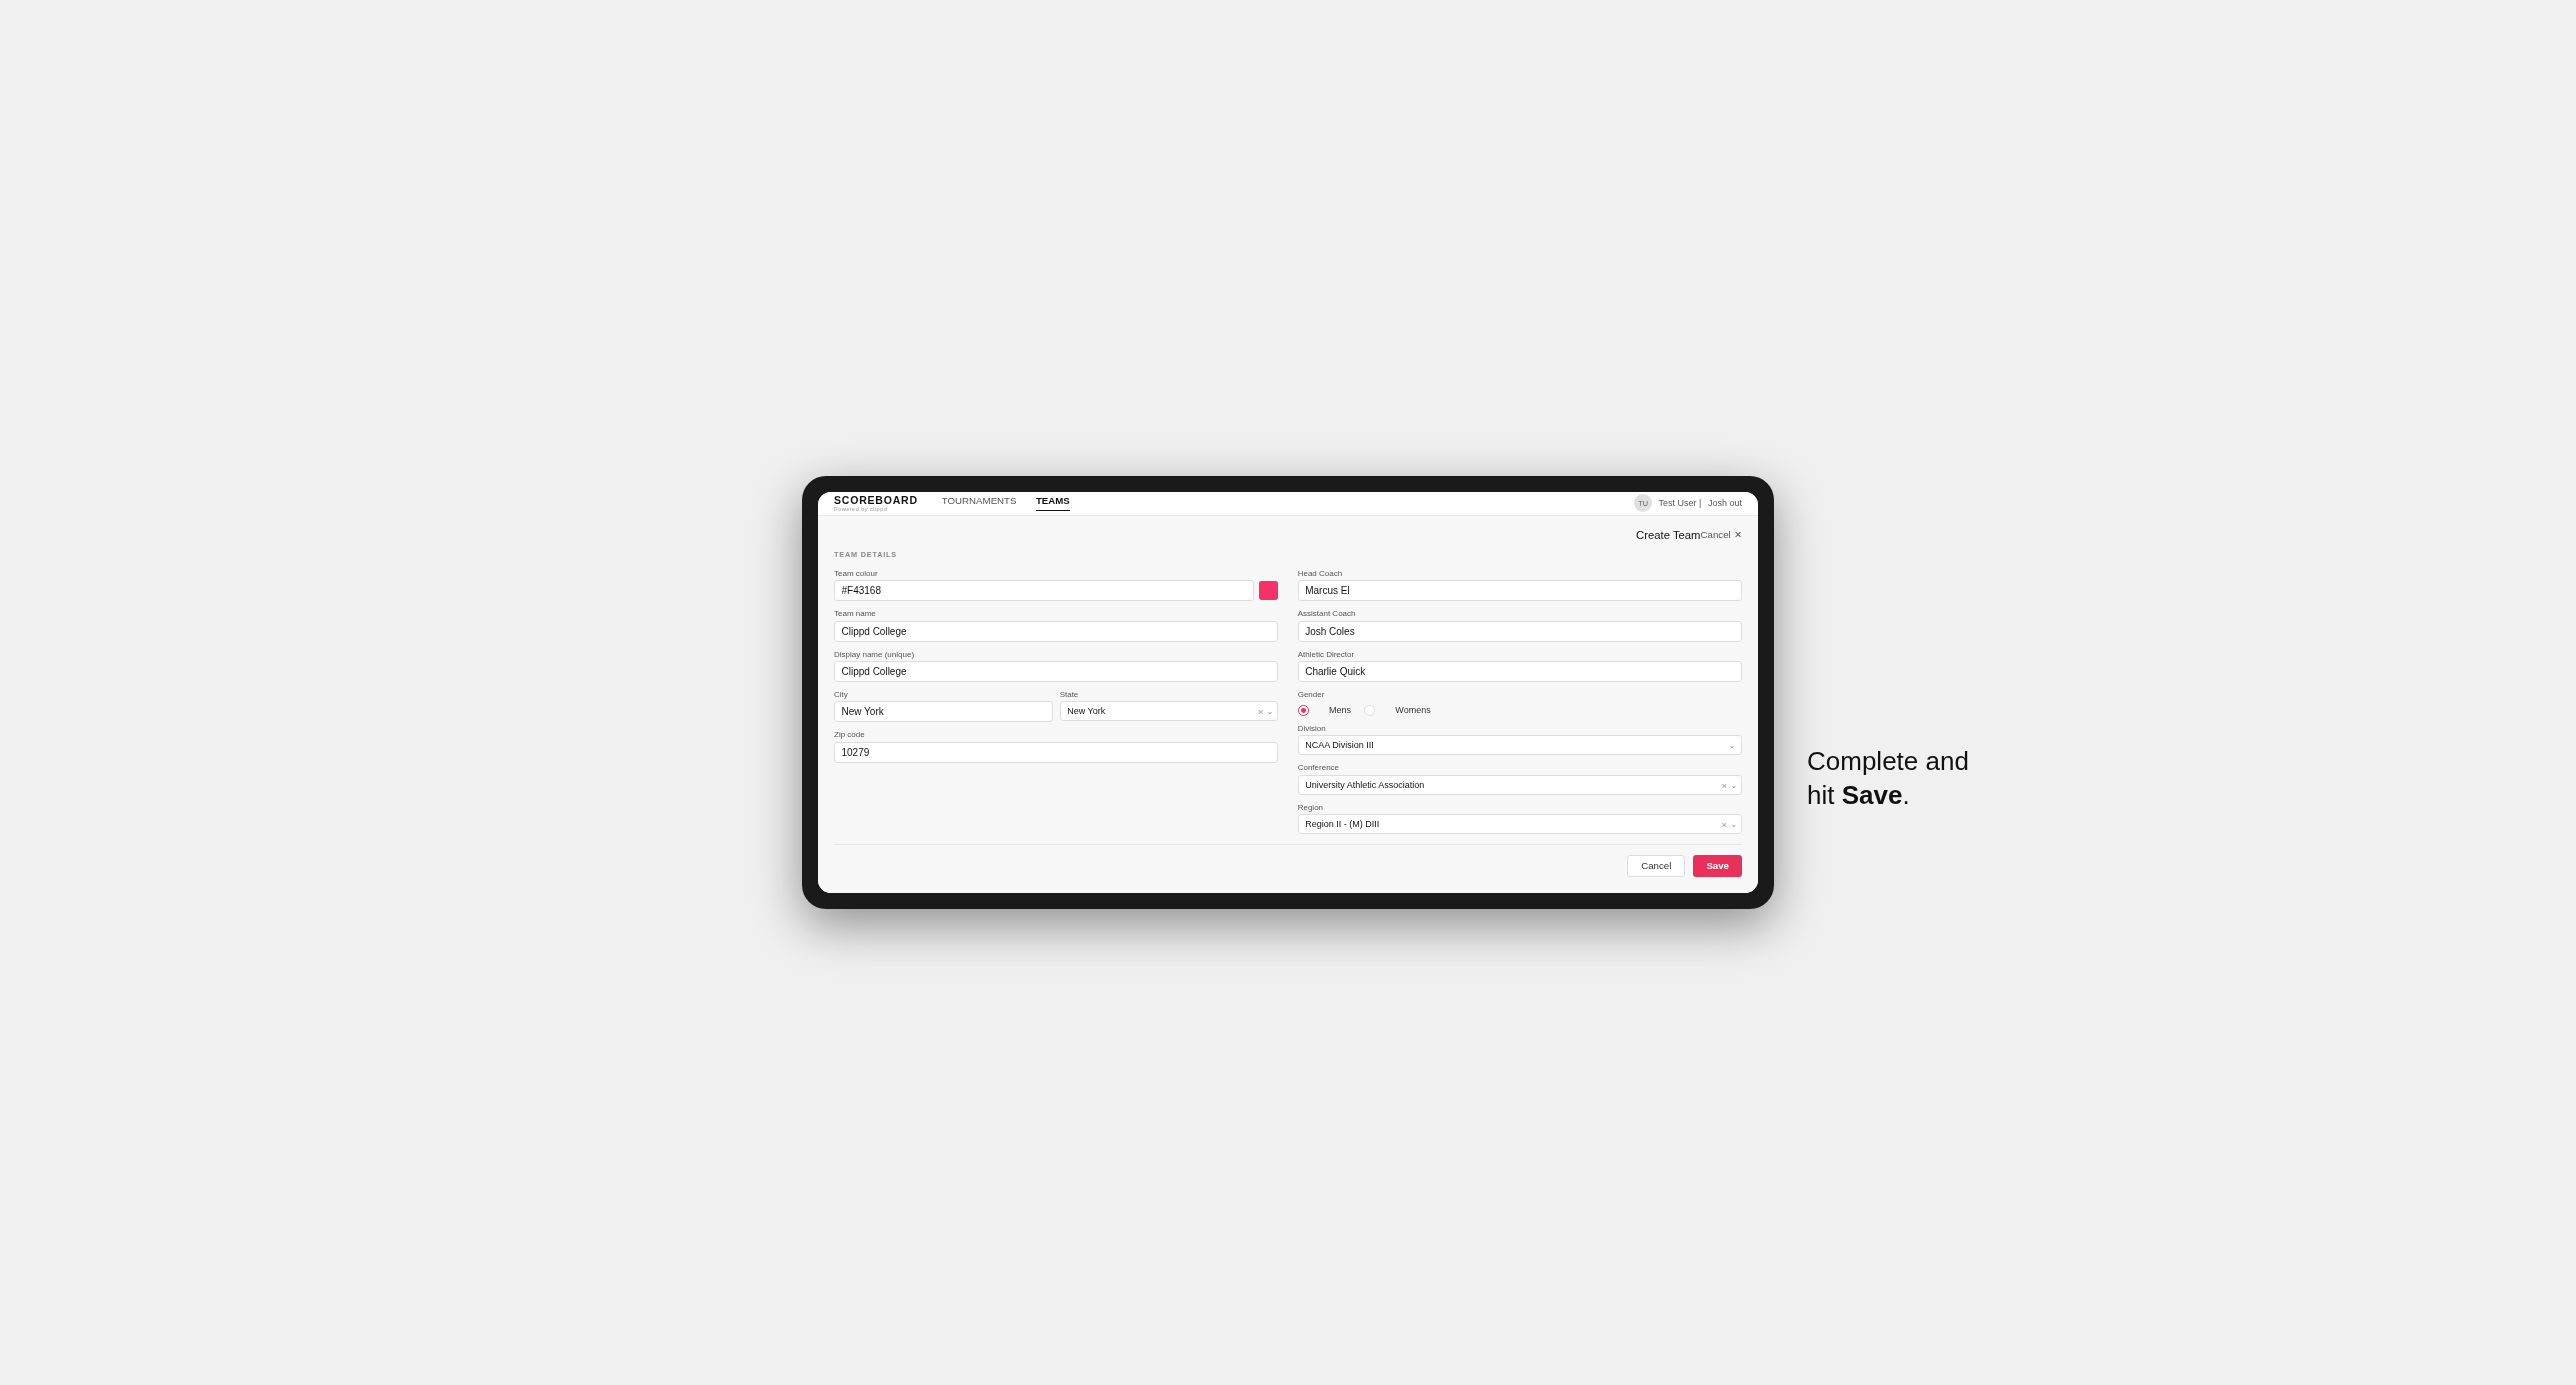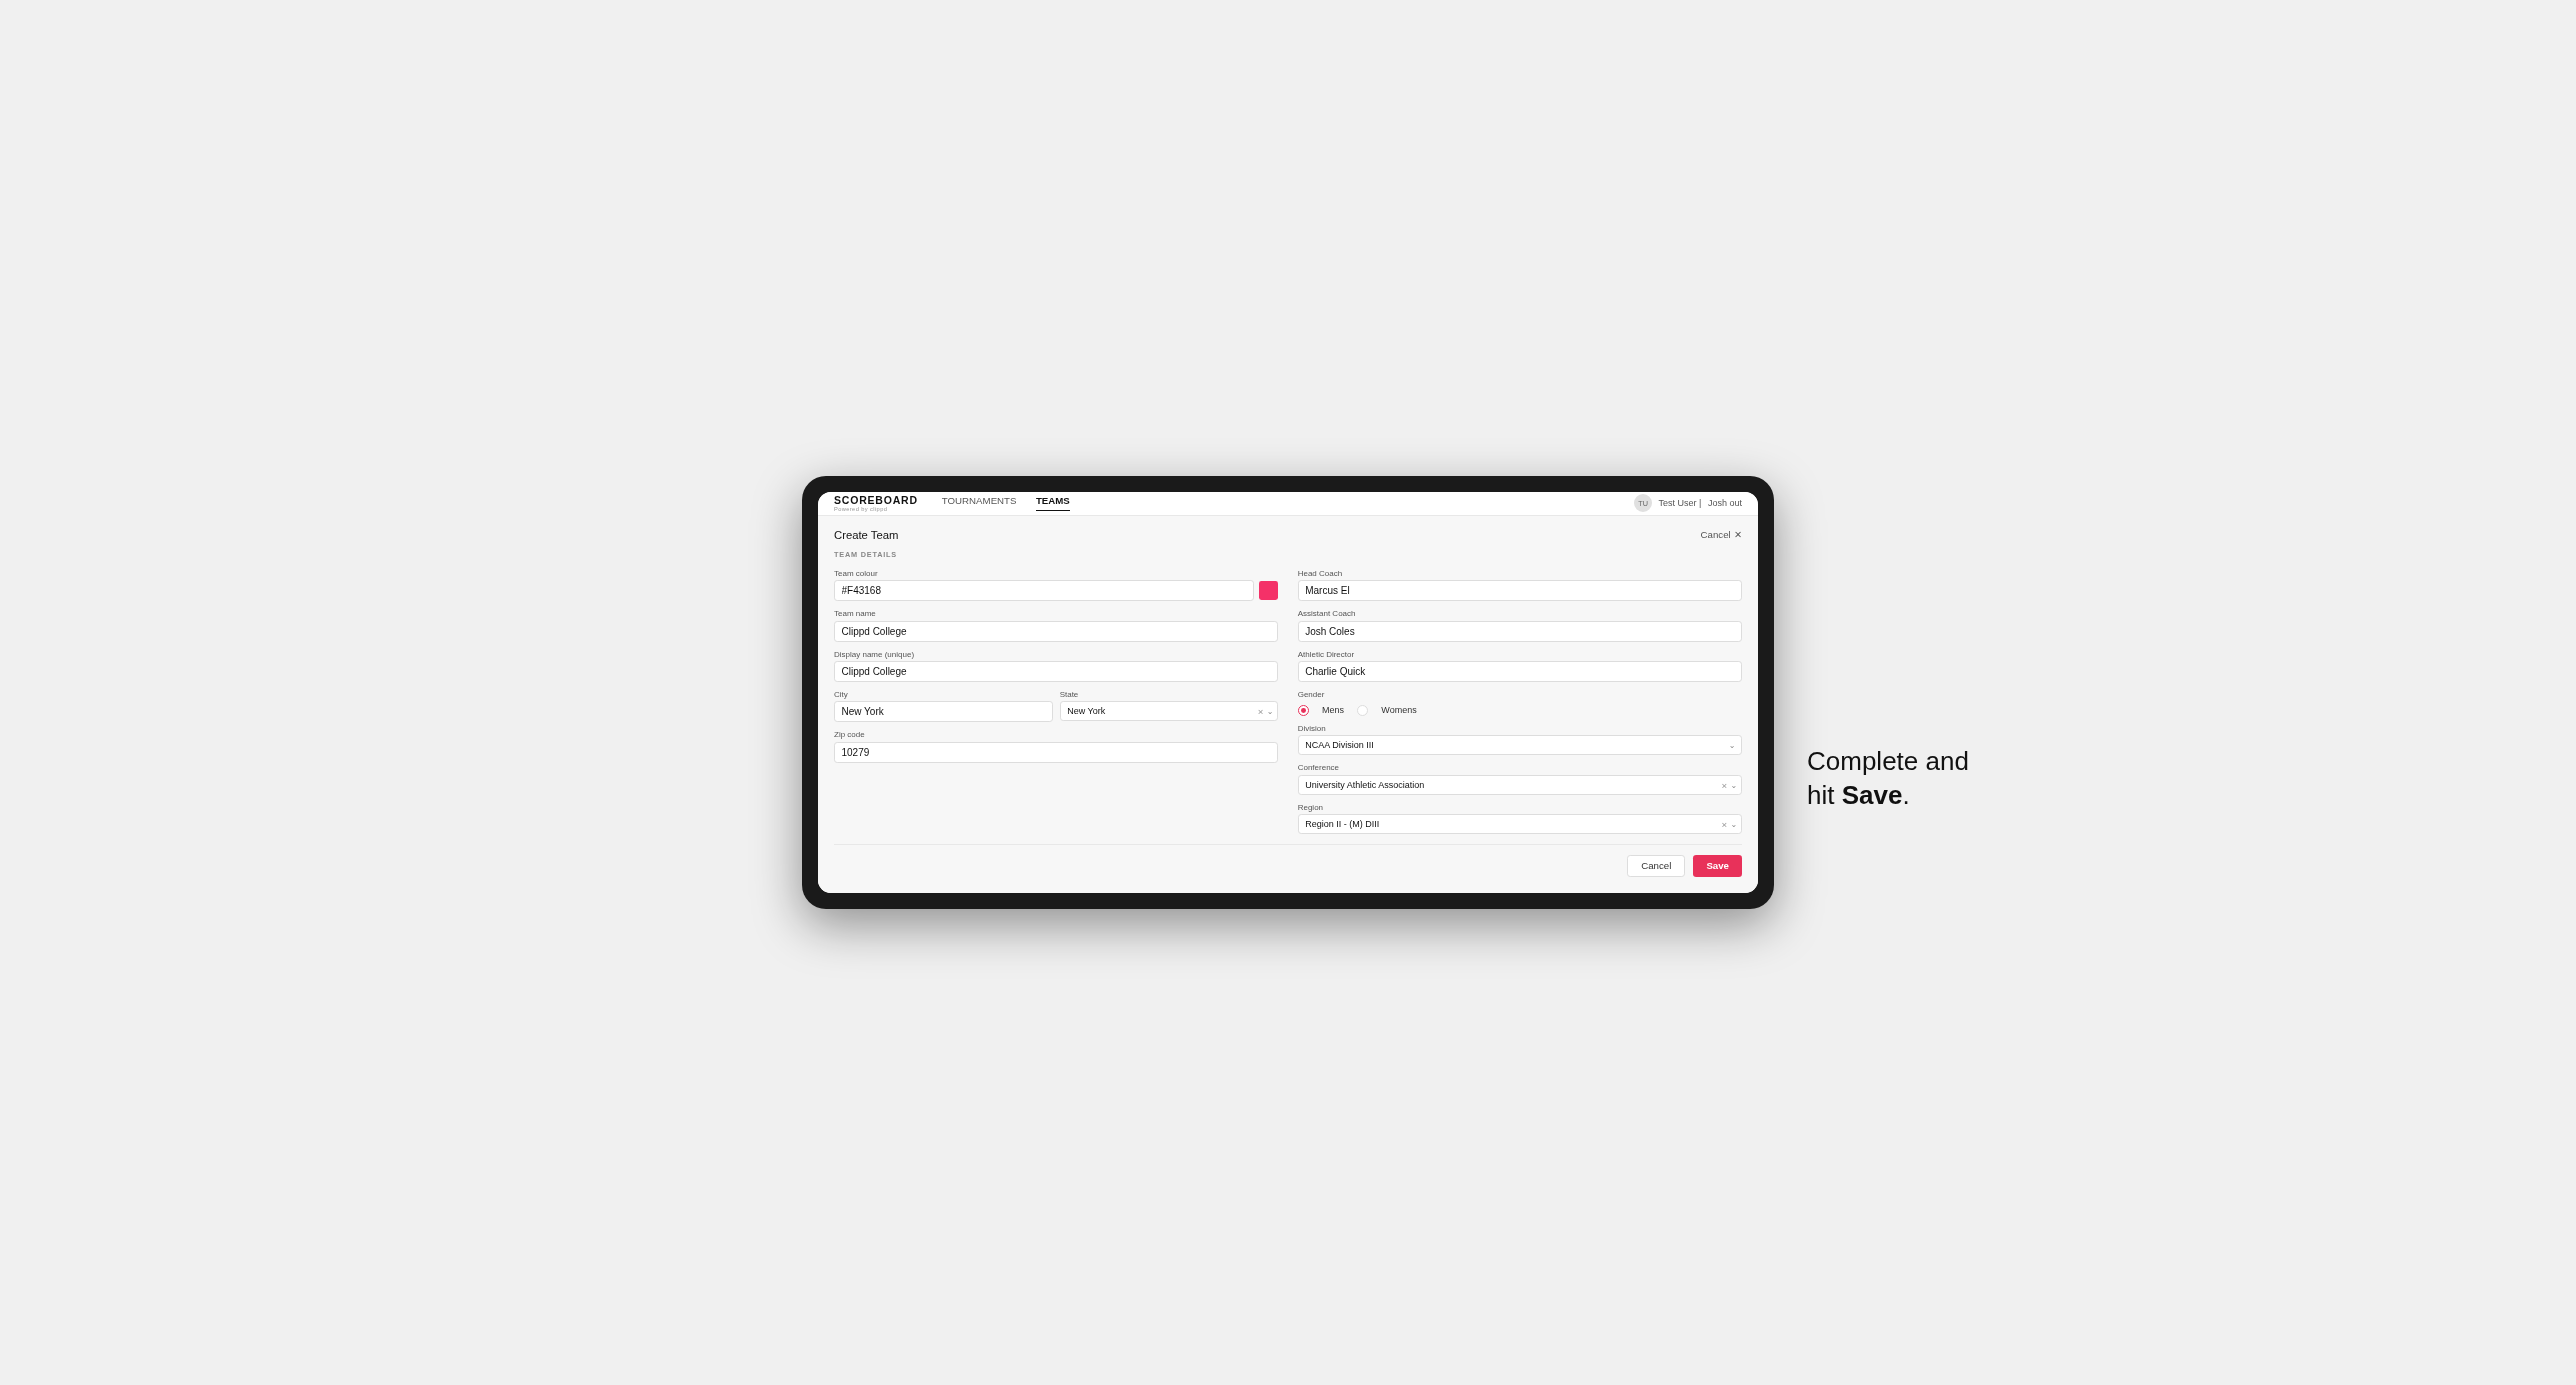--- a/index.html
+++ b/index.html
@@ -141,7 +141,7 @@
 
     .page-header {
       display: flex;
-      justify-content: space-between;
+      justify-content: flex-end;
       align-items: center;
       margin-bottom: 9.7px;
     }

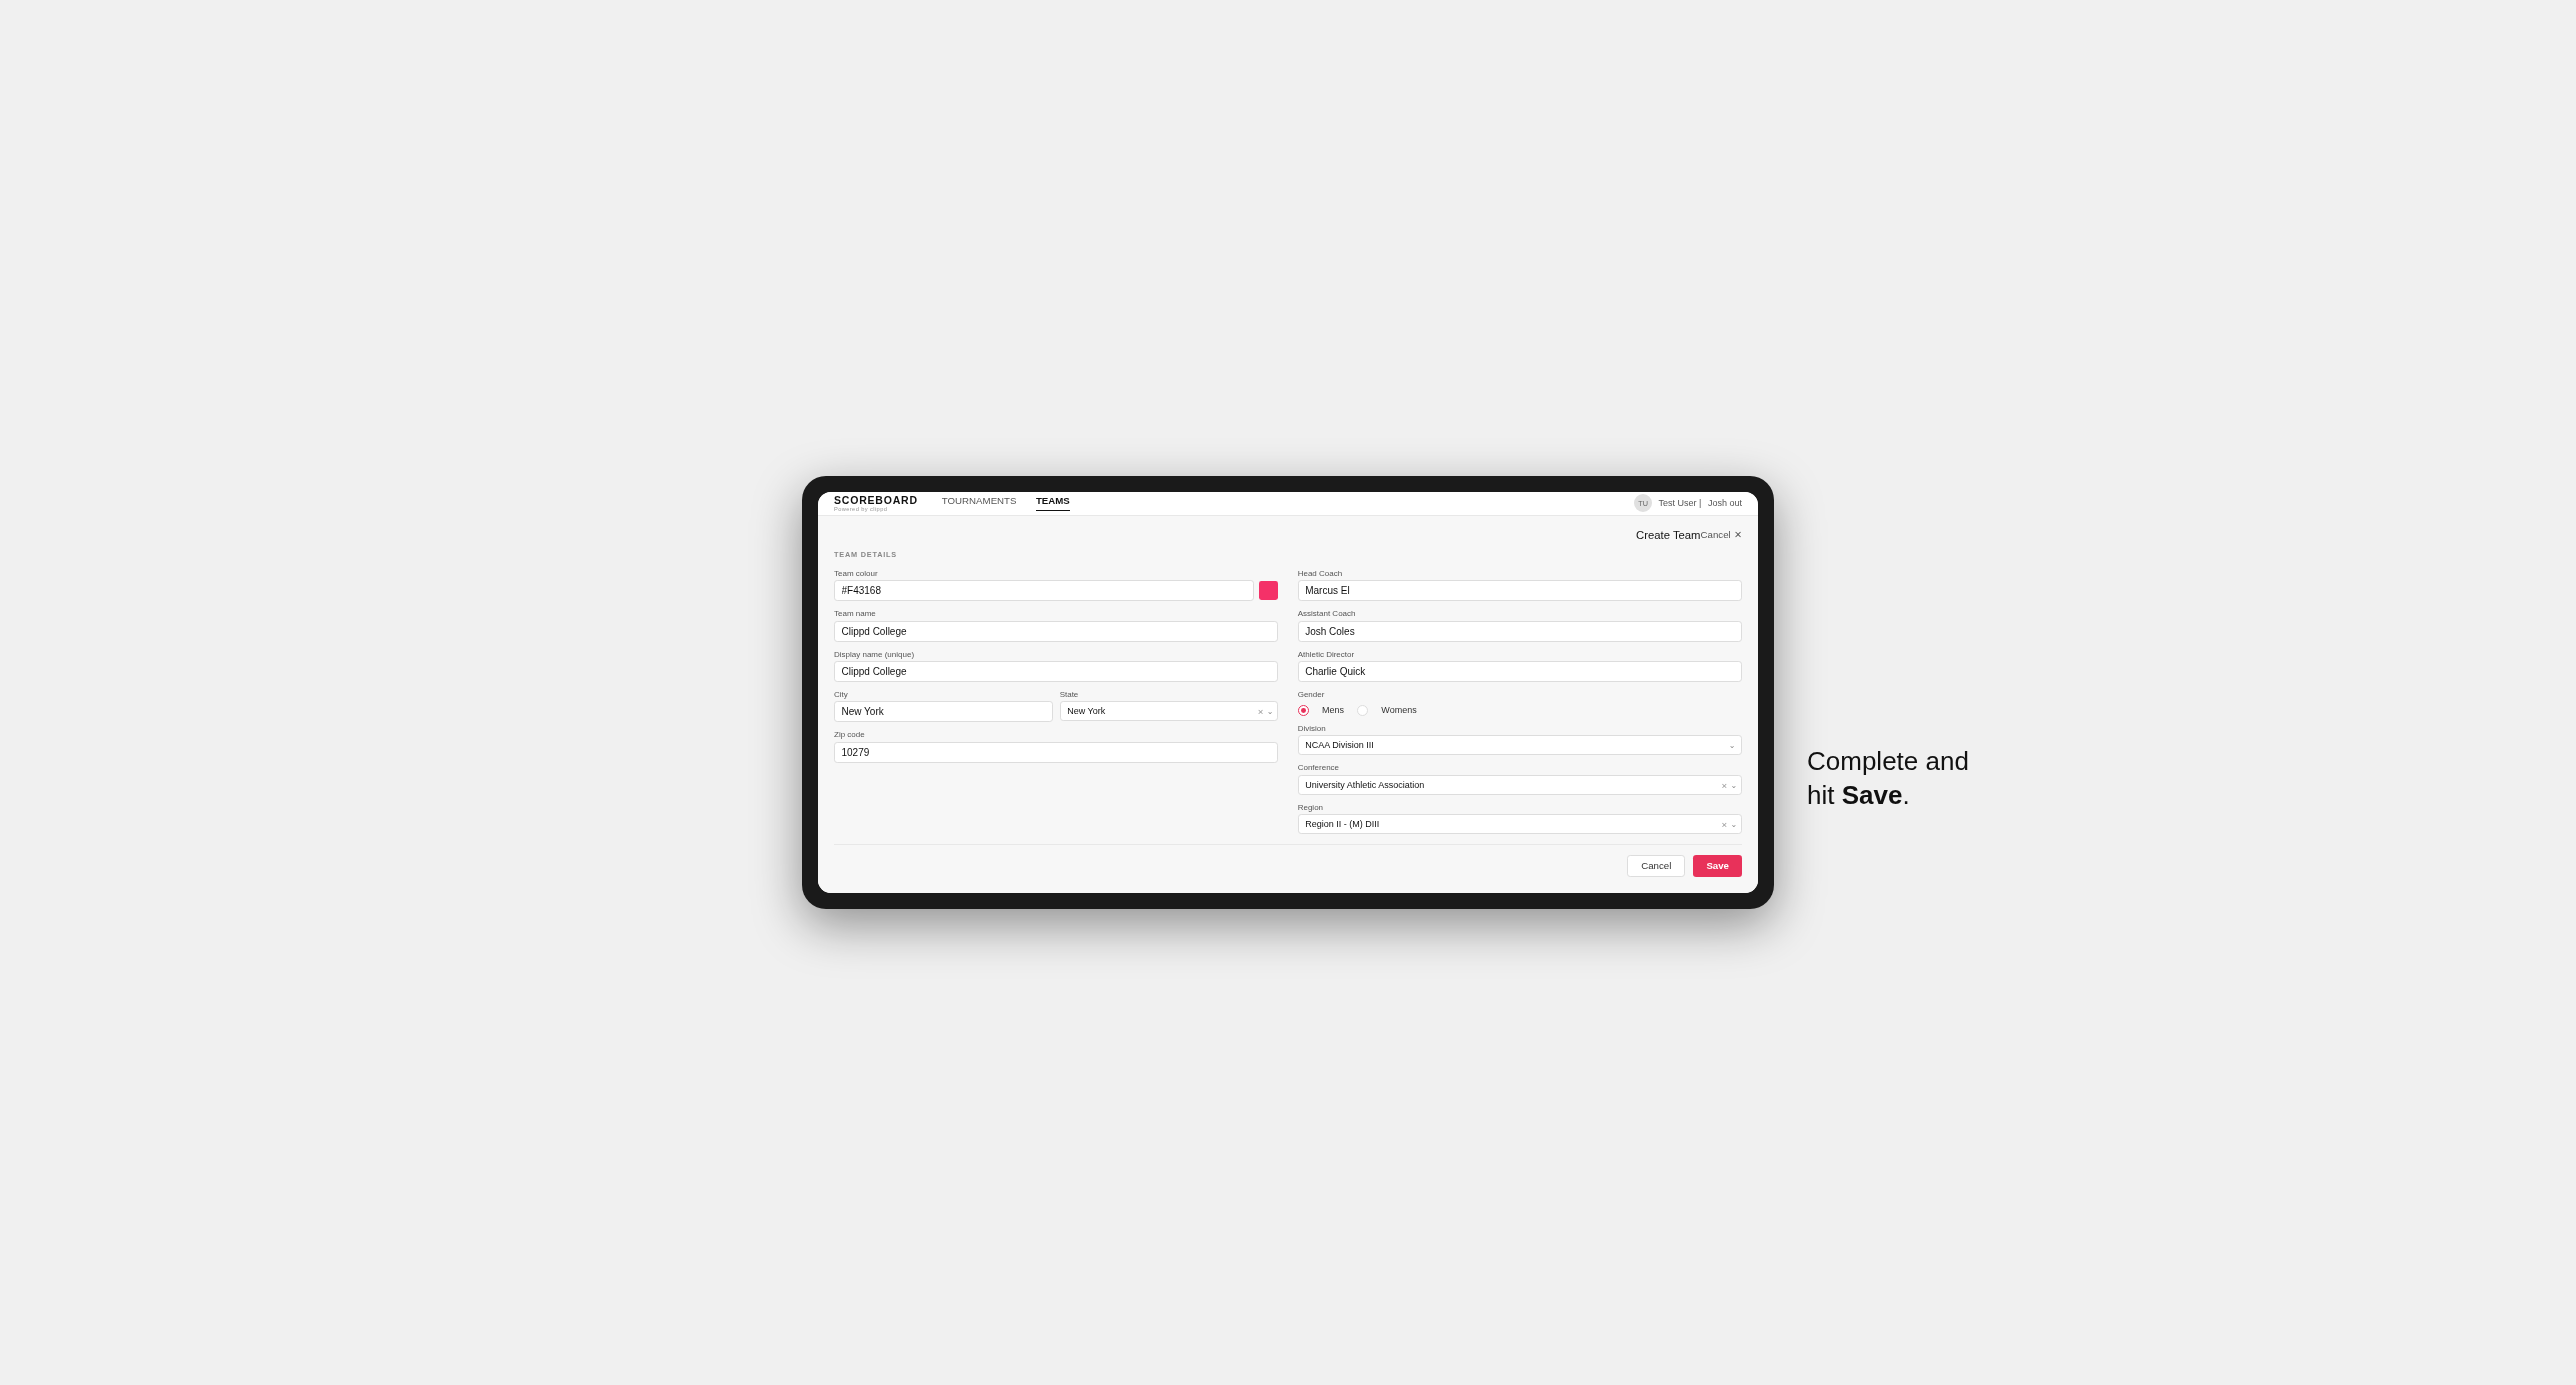--- a/index.html
+++ b/index.html
@@ -275,7 +275,7 @@
     .radio-item {
       display: flex;
       align-items: center;
-      gap: 13px;
+      gap: 20px;
       font-size: 9px;
       color: #333;
       cursor: pointer;

